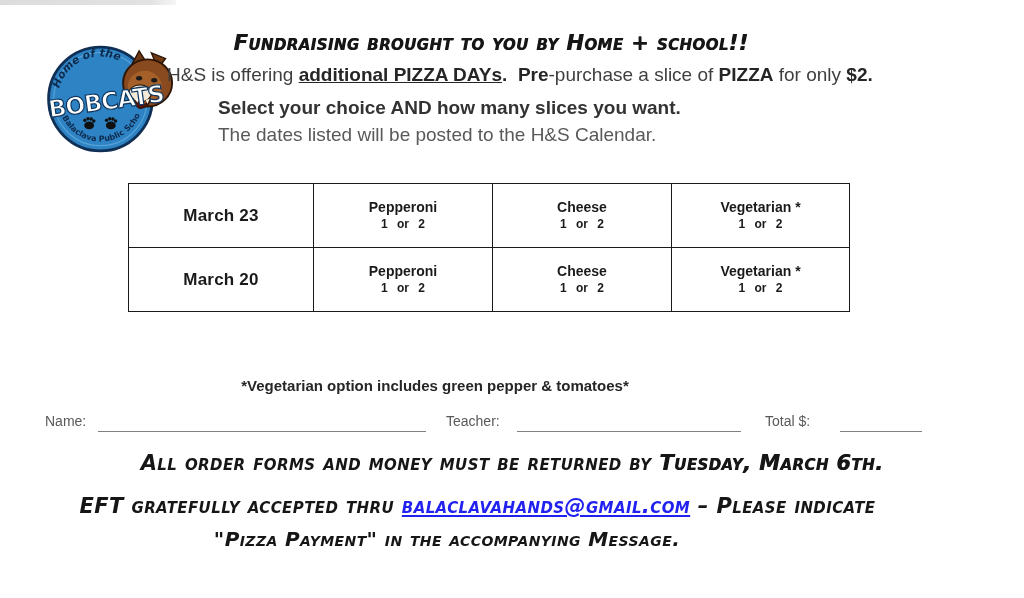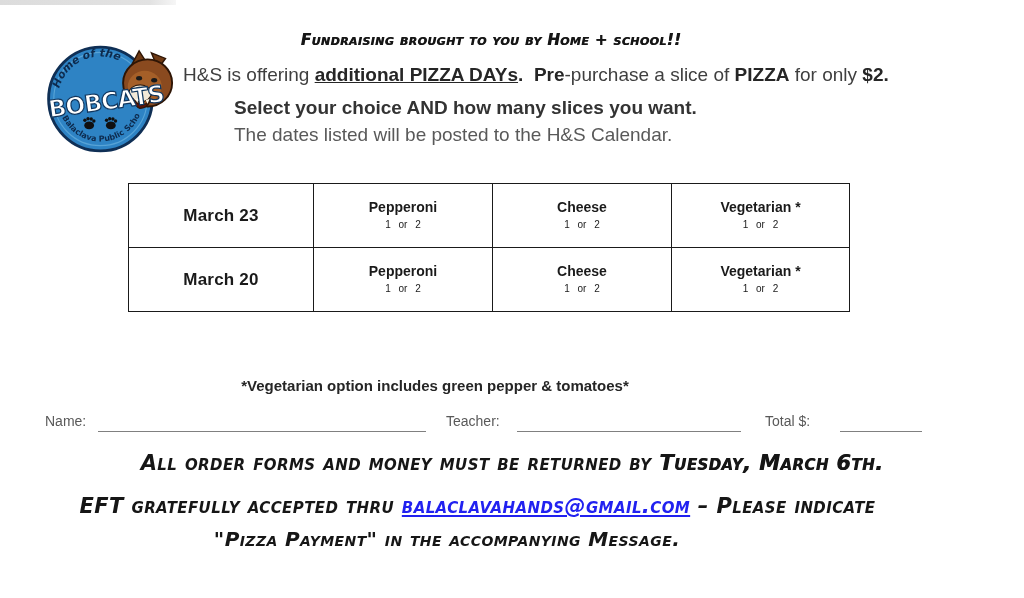--- a/index.html
+++ b/index.html
@@ -17,7 +17,7 @@
   .thicker{text-shadow:.5px 0 0 currentColor;}
 
   .title{left:0;top:31px;width:1024px;box-sizing:border-box;padding-right:42px;
-         text-align:center;font-size:15px;}
+         text-align:center;font-size:21px;}
 
   .intro-line{white-space:pre-wrap;font-size:19px;color:#3f3f3f;margin-left:16px;}
   .intro-1{left:167px;top:64px;}

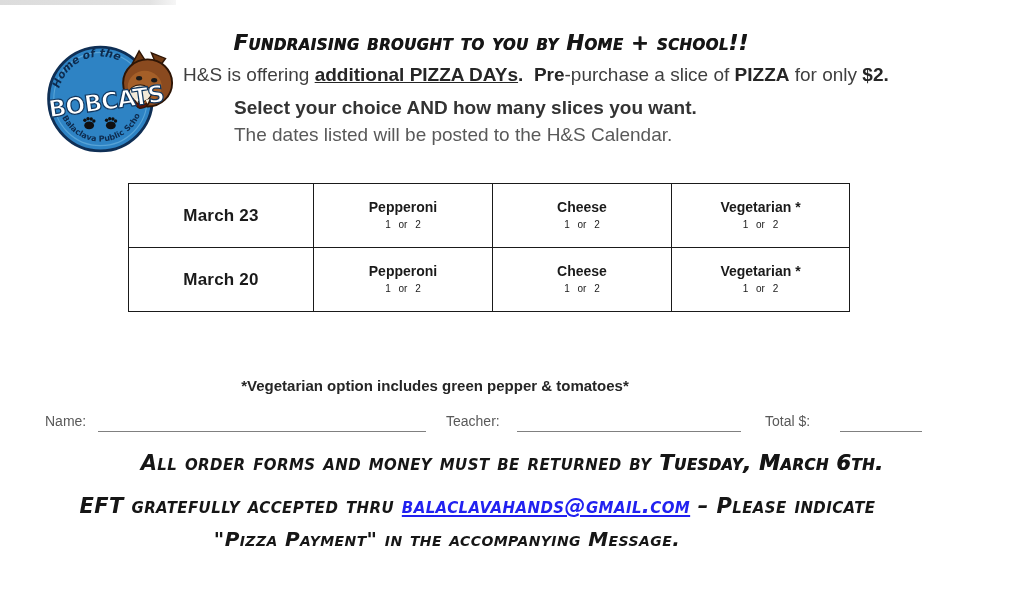--- a/index.html
+++ b/index.html
@@ -19,7 +19,7 @@
   .title{left:0;top:31px;width:1024px;box-sizing:border-box;padding-right:42px;
          text-align:center;font-size:21px;}
 
-  .intro-line{white-space:pre-wrap;font-size:19px;color:#3f3f3f;margin-left:16px;}
+  .intro-line{white-space:pre-wrap;font-size:19px;color:#3f3f3f;}
   .intro-1{left:167px;top:64px;}
   .intro-2{left:218px;top:97px;font-weight:bold;color:#333333;}
   .intro-3{left:218px;top:124px;color:#595959;}

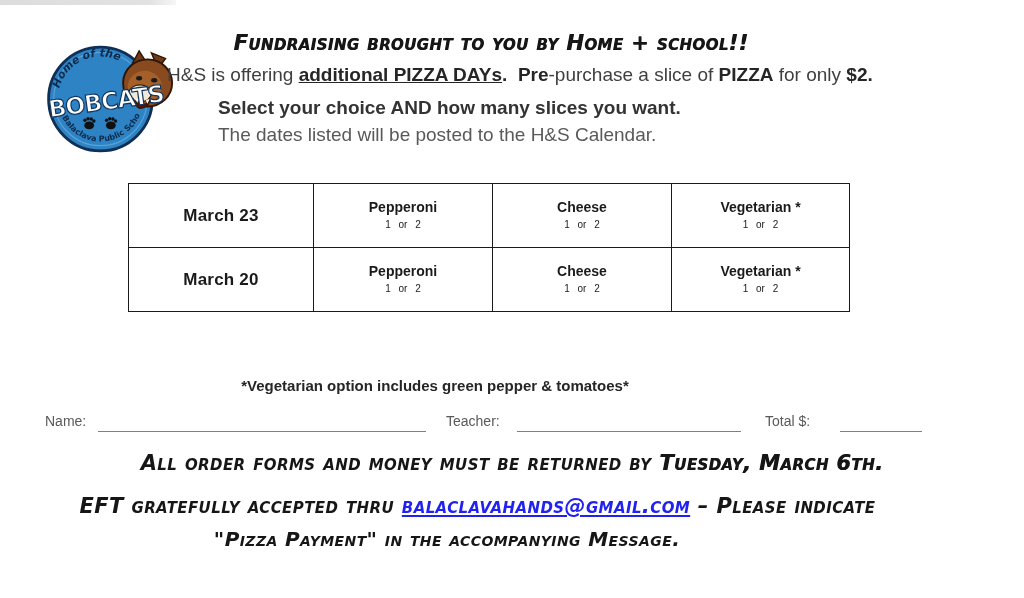--- a/index.html
+++ b/index.html
@@ -33,7 +33,7 @@
   td.datecell{width:184px;font-size:17px;font-weight:600;letter-spacing:.2px;}
   td.optcell{width:178px;}
   .optname{font-size:14px;font-weight:bold;line-height:17px;}
-  .optqty{font-size:10px;font-weight:normal;line-height:17px;word-spacing:.5em;}
+  .optqty{font-size:12px;font-weight:bold;line-height:17px;word-spacing:.5em;}
 
   .footnote{left:120px;top:377px;width:630px;text-align:center;
             font-size:15px;font-weight:bold;color:#262626;}

